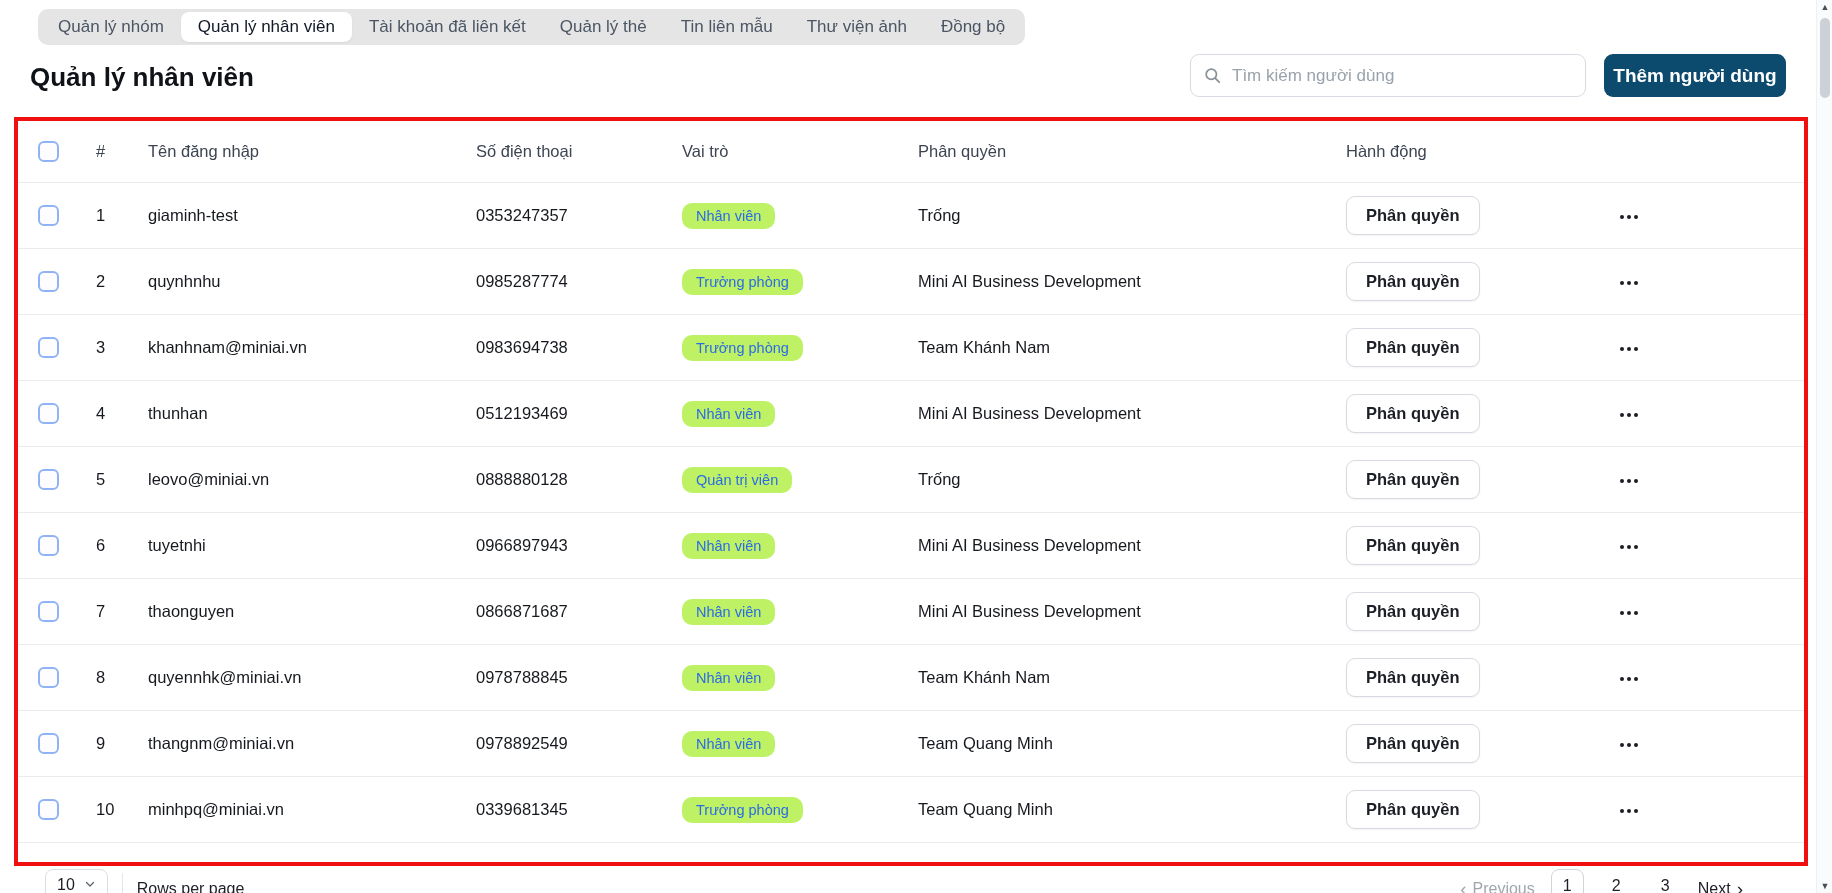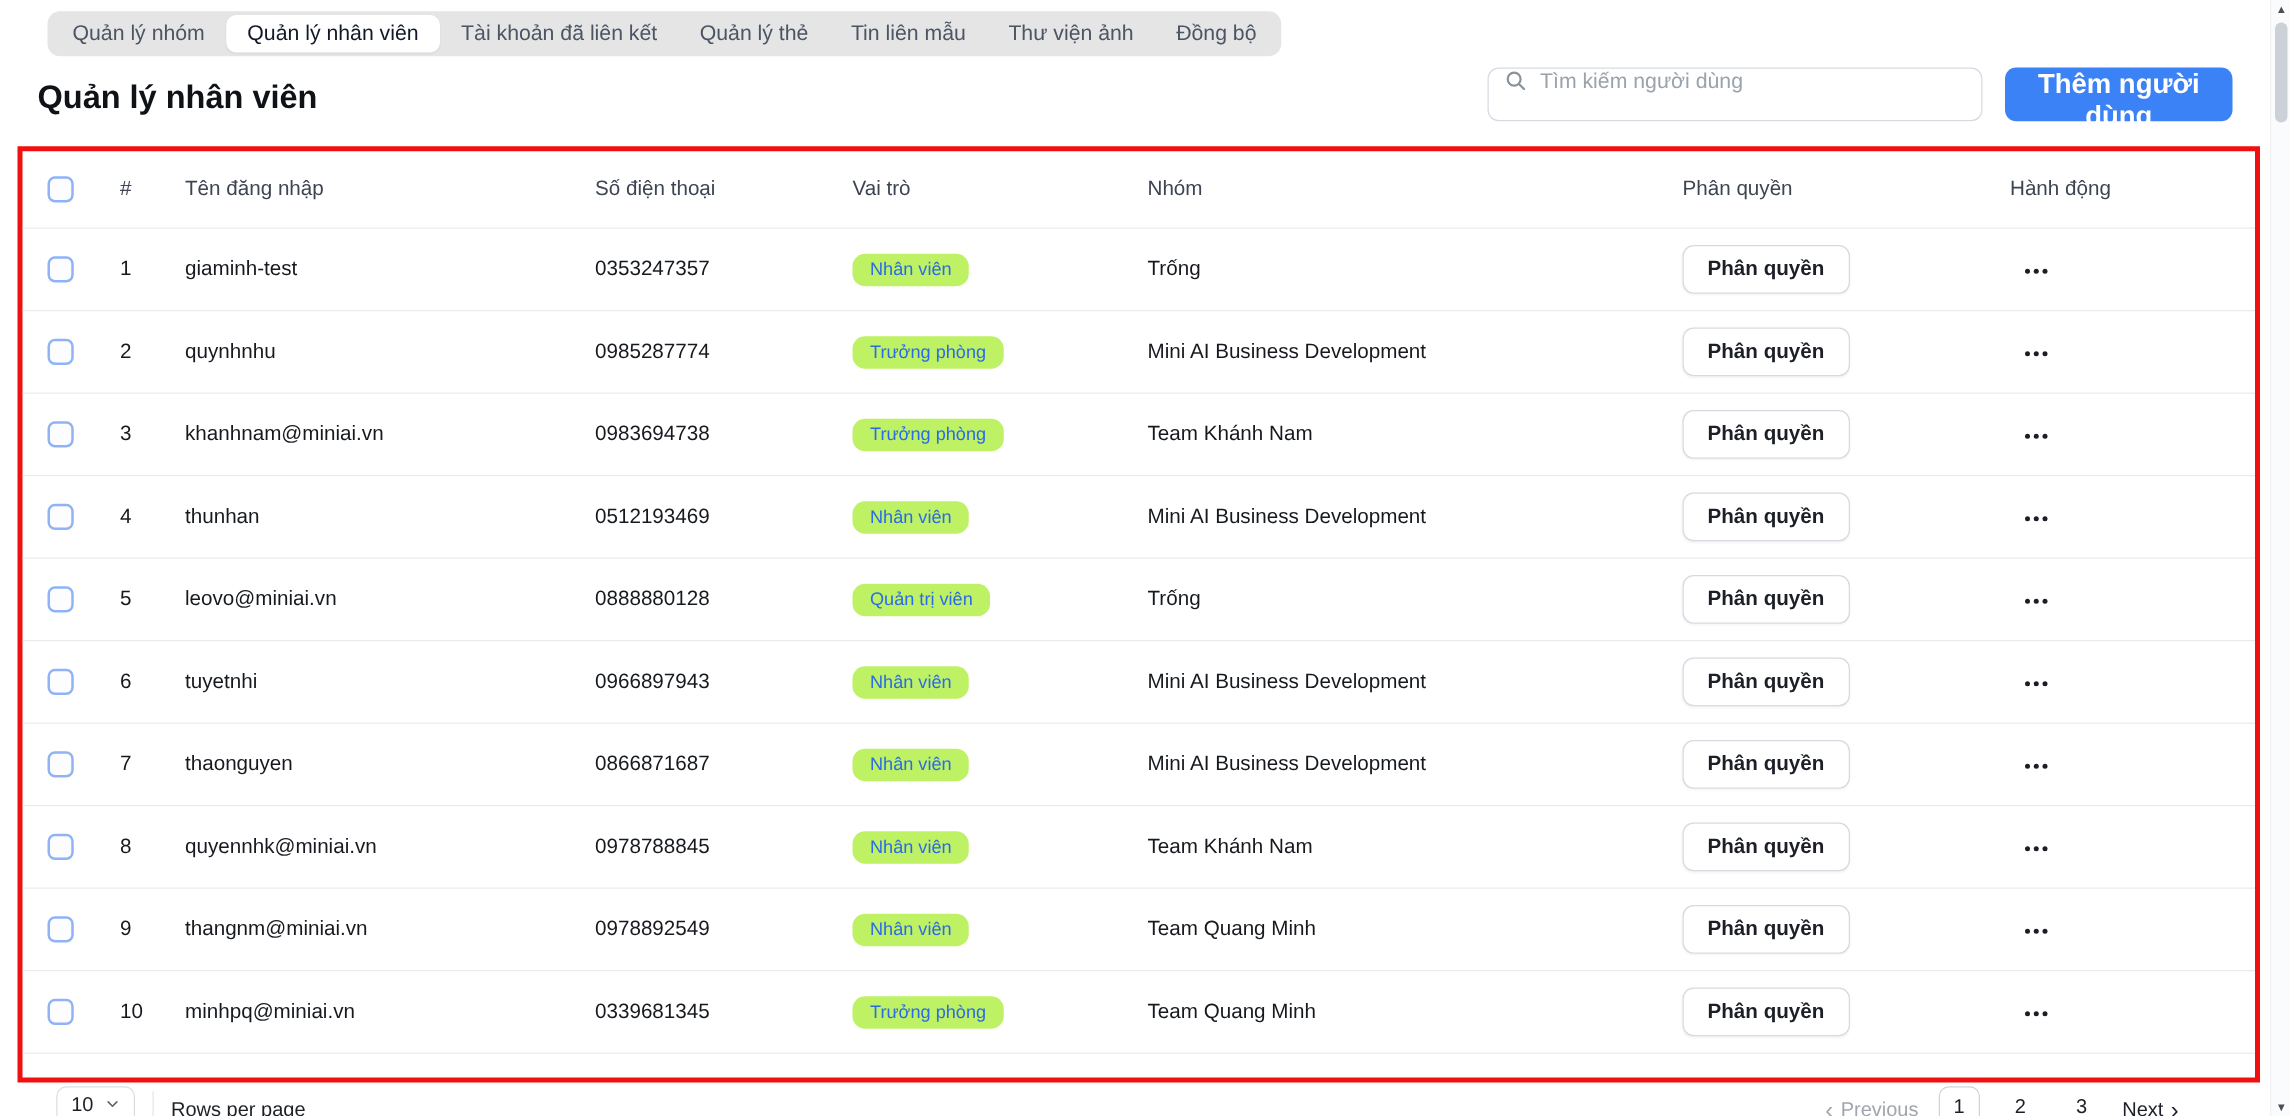--- a/index.html
+++ b/index.html
@@ -27,7 +27,7 @@
   .search {
     position:absolute; left:1190px; top:54px; width:396px; height:43px;
     border:1px solid #d7dbe1; border-radius:9px; background:#fff;
-    display:flex; align-items:flex-start; padding:0 12px; gap:10px;
+    display:flex; align-items:center; padding:0 12px; gap:10px;
   }
   .s-icon { display:flex; align-items:center; }
   .s-input { border:none; outline:none; flex:1; font-size:17px; color:#333; background:transparent; }

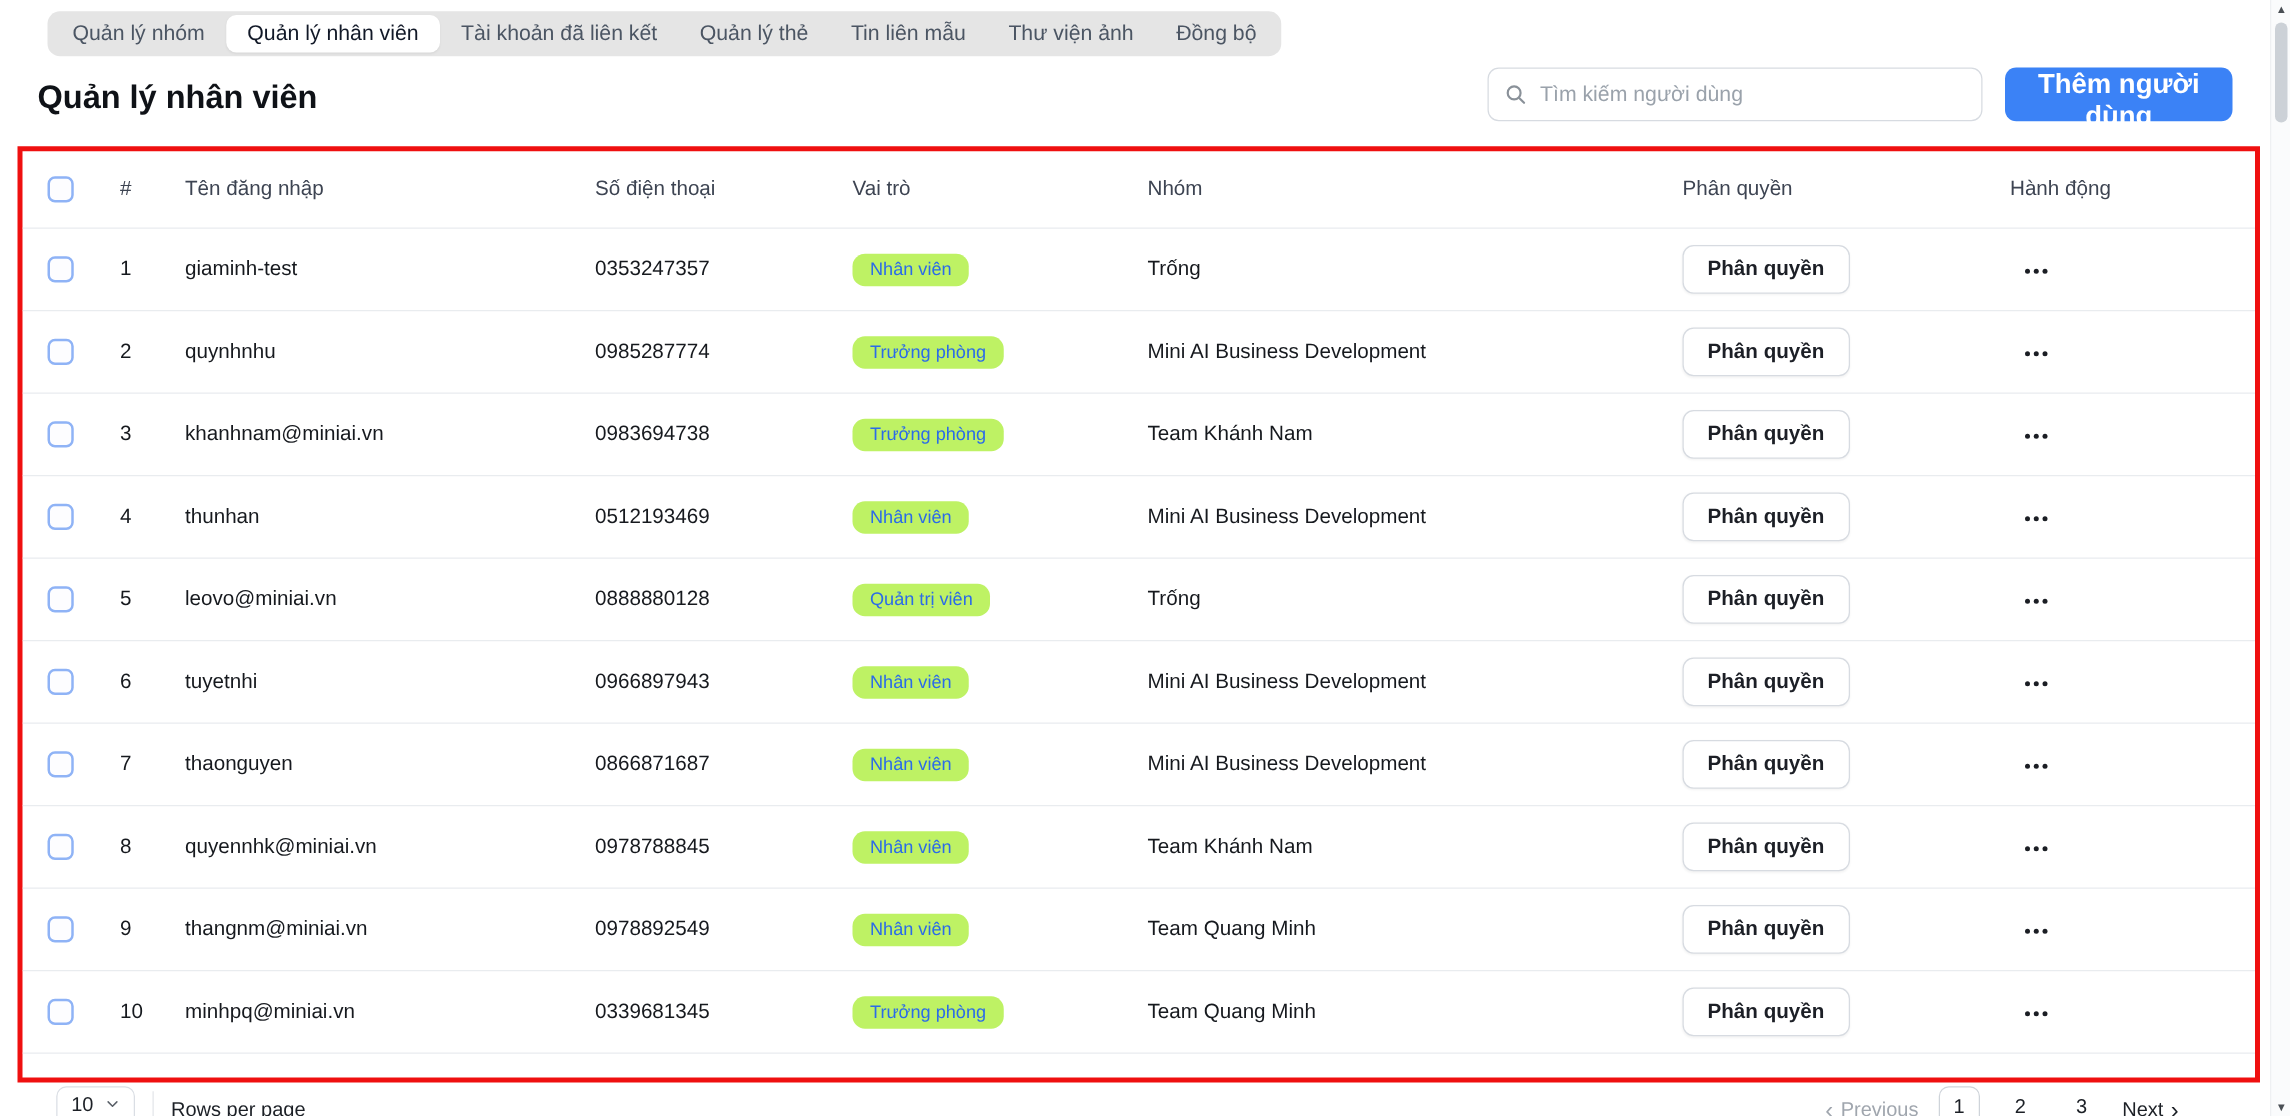--- a/index.html
+++ b/index.html
@@ -34,8 +34,8 @@
   .s-input::placeholder { color:#9aa2ab; }
   .add-btn {
     position:absolute; left:1604px; top:54px; width:182px; height:43px;
-    background:#3b82f6; color:#fff; border-radius:9px;
-    font-size:22px; font-weight:600;
+    background:#0c4a6e; color:#fff; border-radius:9px;
+    font-size:19px; font-weight:600;
   }
 
   

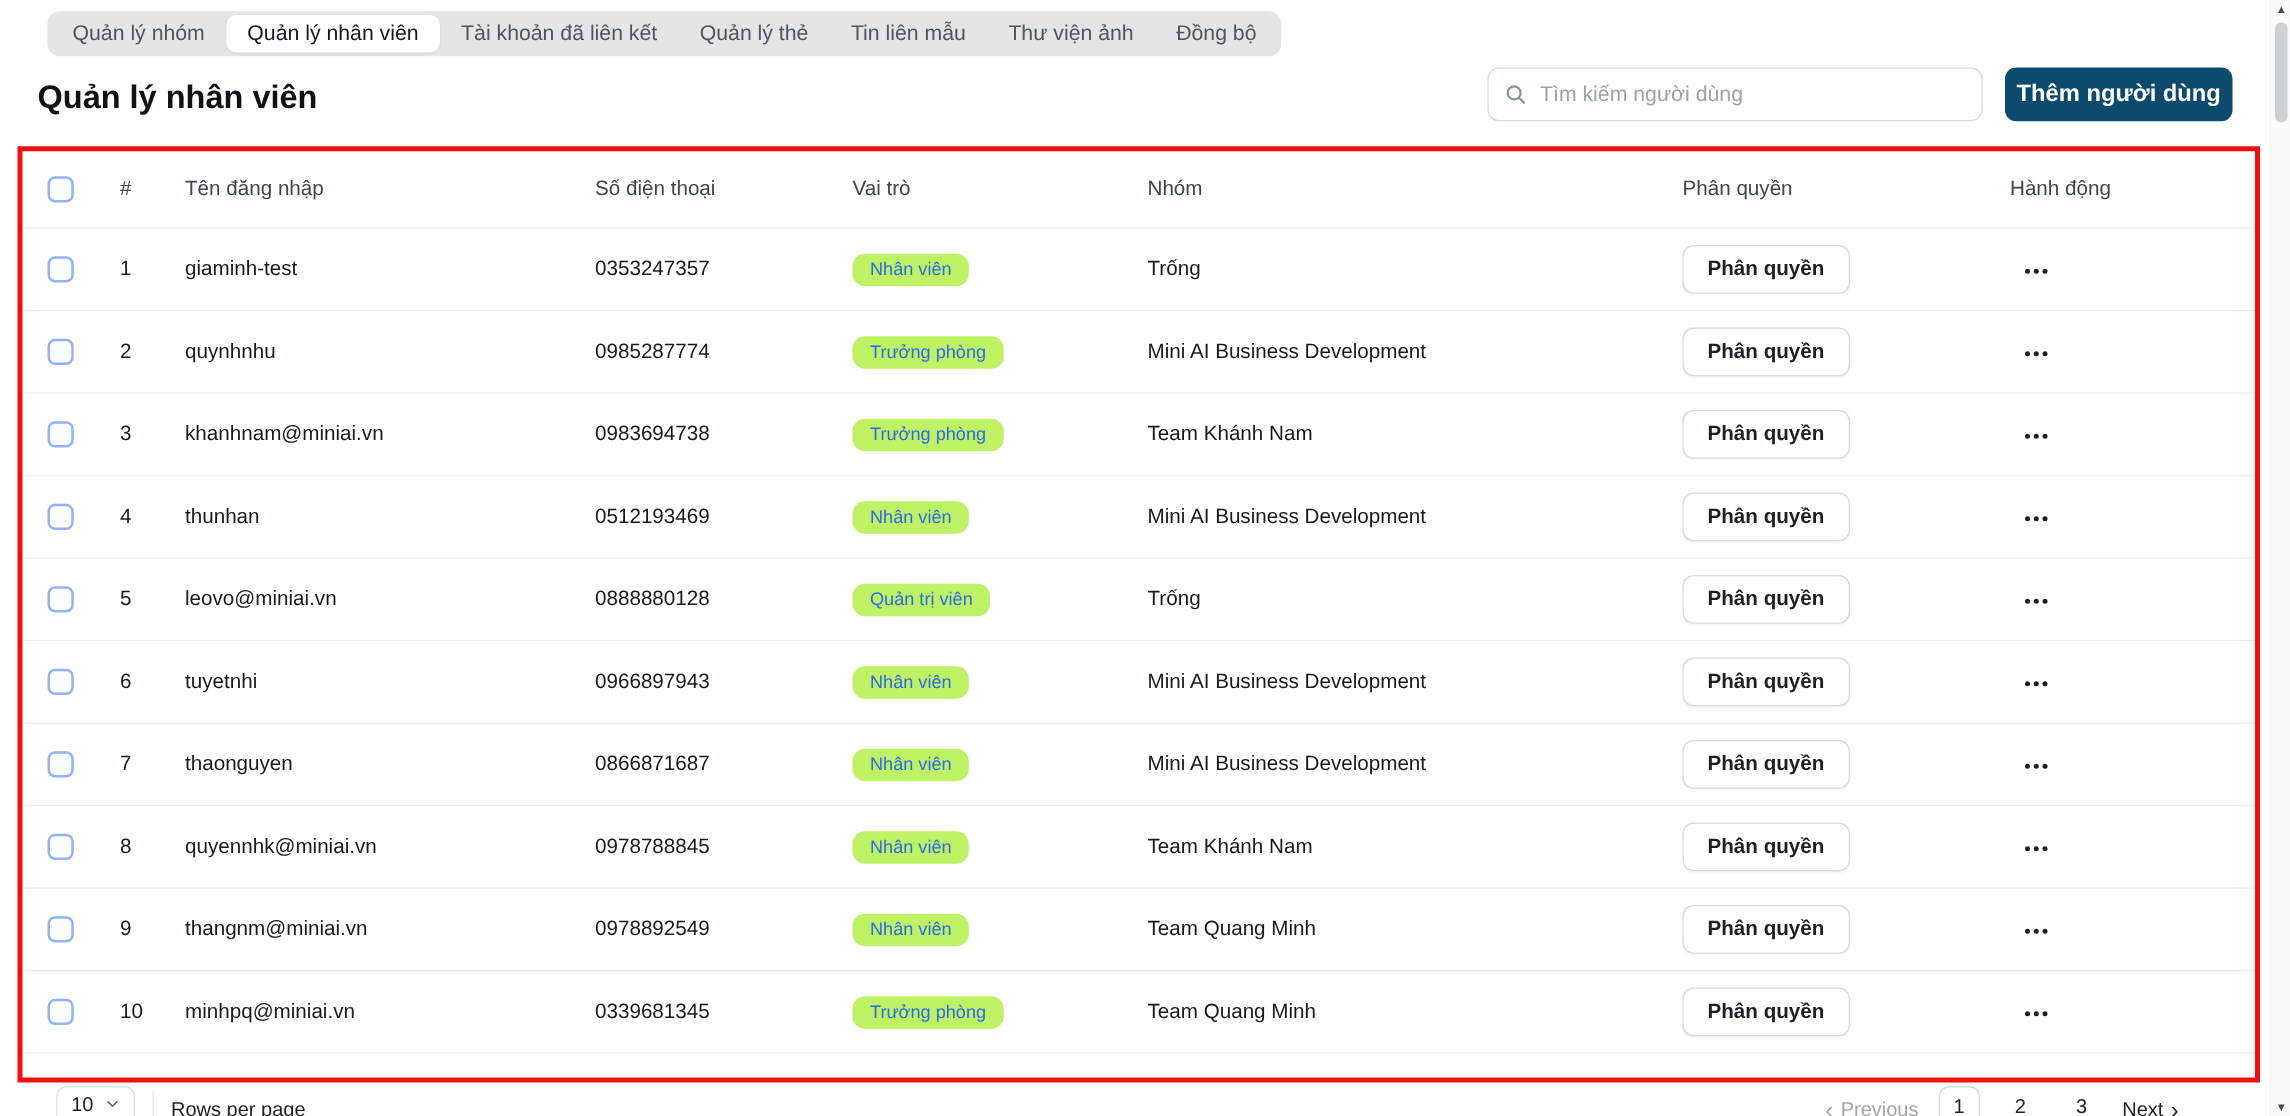--- a/index.html
+++ b/index.html
@@ -144,7 +144,6 @@
         <div class="hcell c-user">Tên đăng nhập</div>
         <div class="hcell c-phone">Số điện thoại</div>
         <div class="hcell c-role">Vai trò</div>
-        <div class="hcell c-group">Nhóm</div>
         <div class="hcell c-perm">Phân quyền</div>
         <div class="hcell c-action">Hành động</div>
       </div>

